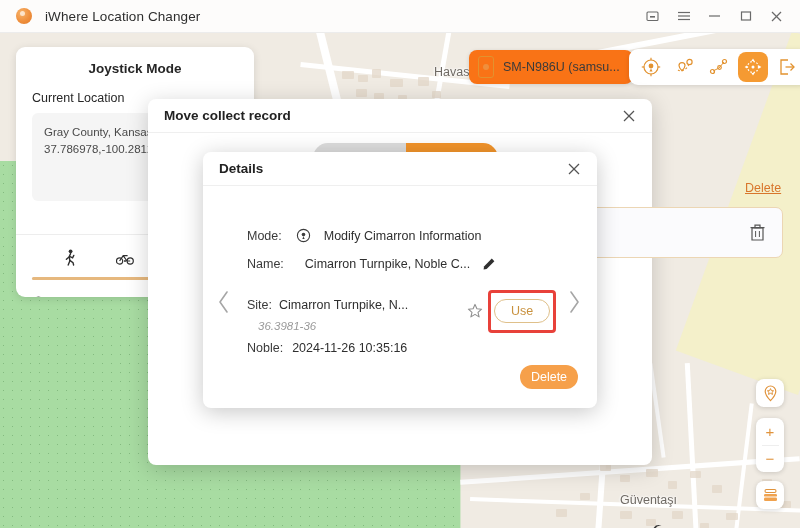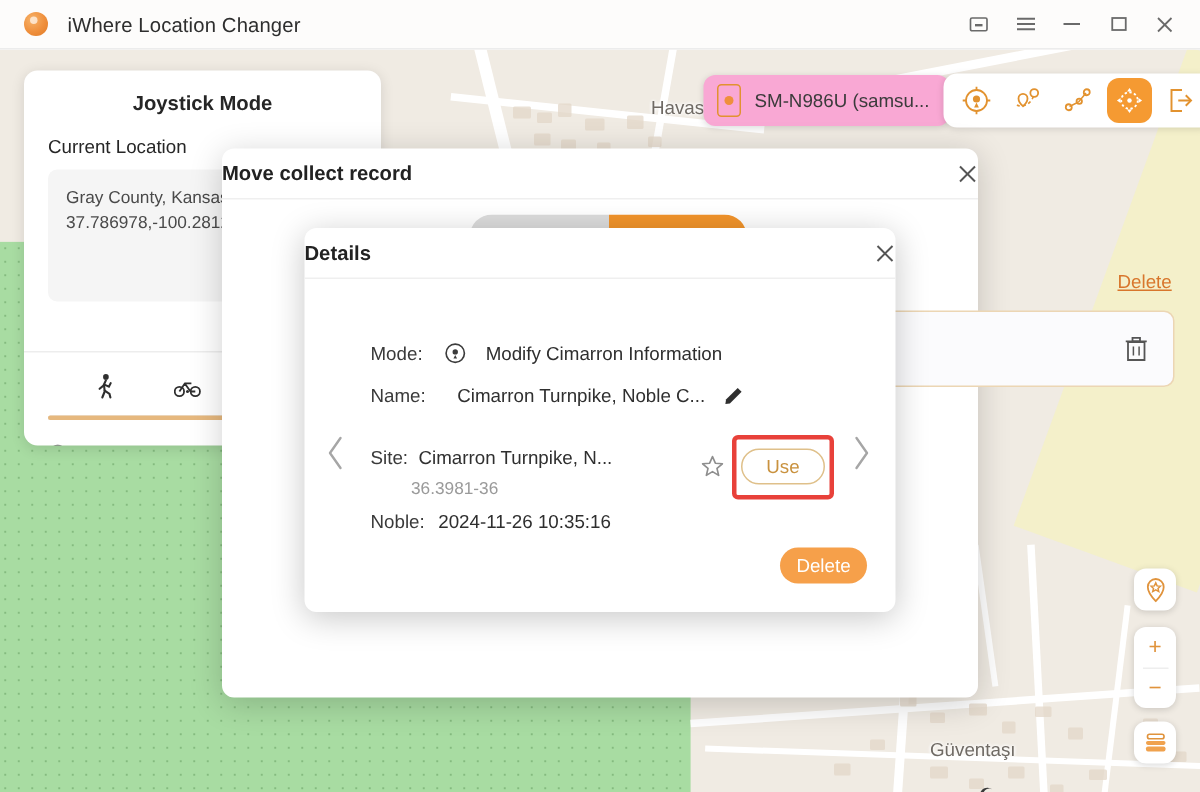--- a/index.html
+++ b/index.html
@@ -70,7 +70,7 @@
   
   .device-chip {
     position: absolute; top: 50px; left: 469px; height: 34px; min-width: 155px;
-    background: #f9a8d4; border-radius: 8px; display: flex; align-items: center;
+    background: #f97316; border-radius: 8px; display: flex; align-items: center;
     padding: 0 13px 0 9px; box-shadow: 0 1px 4px rgba(0,0,0,.13); z-index: 20;
   }
   .phone-ic {

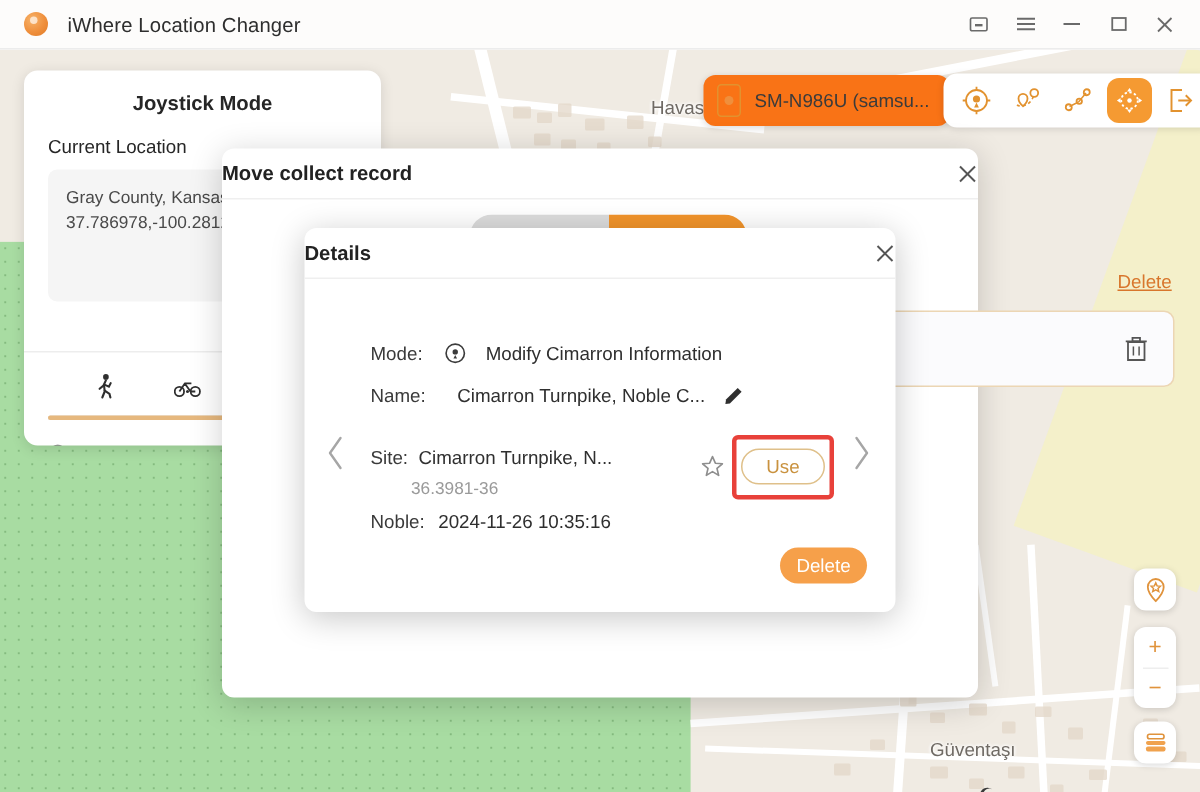--- a/index.html
+++ b/index.html
@@ -125,7 +125,7 @@
     background: #fff; border-radius: 8px; box-shadow: 0 4px 22px rgba(0,0,0,.19); z-index: 30;
   }
   .dlg-head {
-    height: 34px; display: flex; align-items: center; padding: 0 0;
+    height: 34px; display: flex; align-items: center; padding: 0 16px;
     border-bottom: 1px solid #efefef;
   }
   .dlg-head .t { font-size: 13.5px; font-weight: bold; color: #222; }

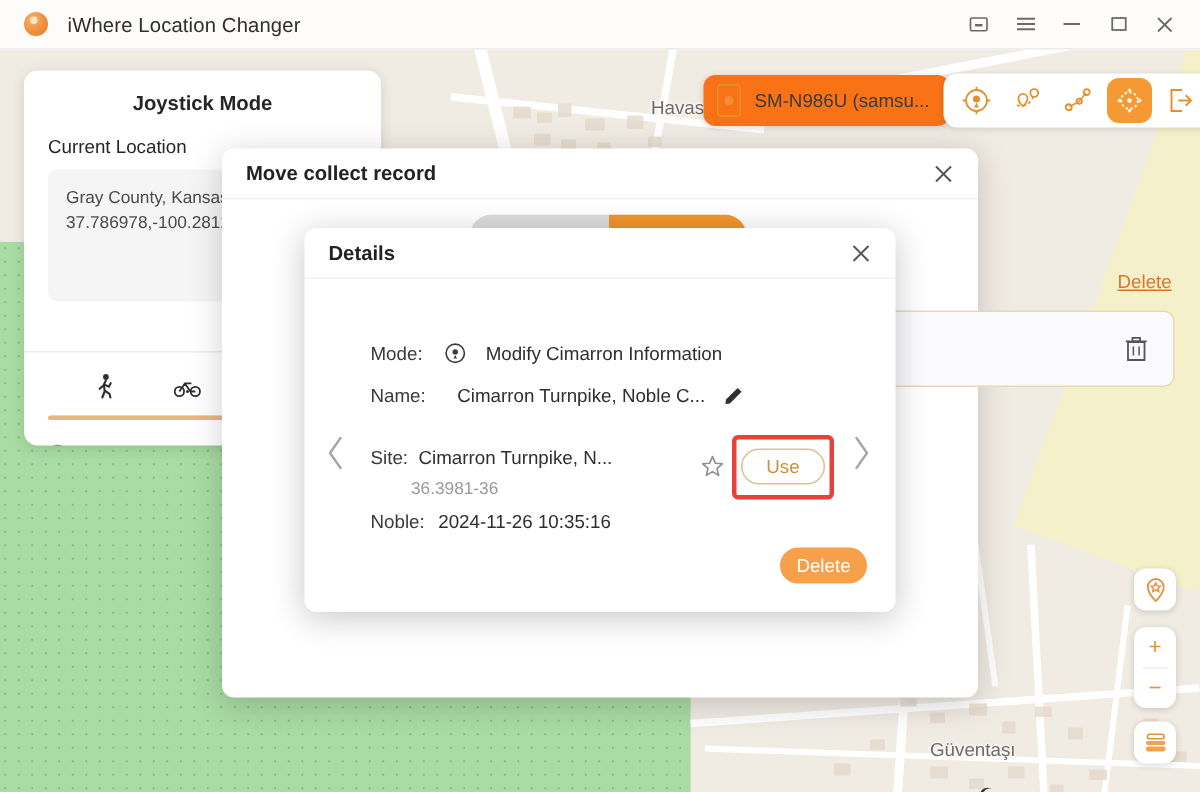--- a/index.html
+++ b/index.html
@@ -170,7 +170,7 @@
     background: #f6a04a; border-radius: 12px; color: #fff; font-size: 12.5px;
     display: flex; align-items: center; justify-content: center;
   }
-  .coord-sub { position: absolute; left: 71px; top: 134px; font-size: 11.5px; color: #9a9a9a; }
+  .coord-sub { position: absolute; left: 55px; top: 134px; font-size: 11.5px; color: #9a9a9a; font-style: italic; }
 
   
   .mc {

